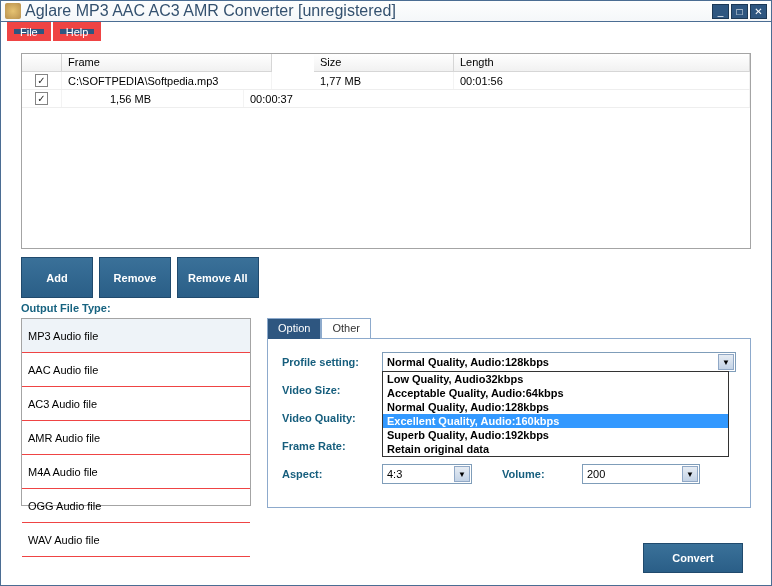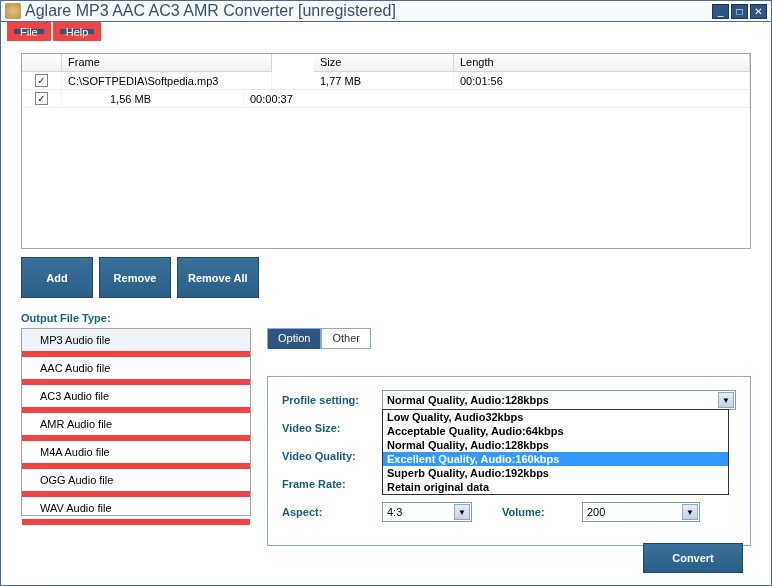--- a/index.html
+++ b/index.html
@@ -30,7 +30,7 @@
 .btn { min-width: 72px; height: 41px; background: linear-gradient(#3a7199,#2a5e87); border: 1px solid #204a6d; color: #fff; display: flex; align-items: center; justify-content: center; cursor: pointer; font-weight: bold; padding: 0 10px; }
 .btn.convert { min-width: 100px; height: 30px; position: absolute; right: 28px; bottom: 12px; }
 
-.out-label { color: #176380; font-weight: bold; margin-top: 14px; margin-bottom: 4px; }
+.out-label { color: #176380; font-weight: bold; margin-top: 4px; margin-bottom: 4px; }
 .lower { display: flex; gap: 16px; }
 .file-types { width: 230px; height: 188px; border: 1px solid #a4a4a4; background: #fff; }
 .ft-item { padding: 2px 18px; border-bottom: 6px solid #ef4444; height: 28px; display: flex; align-items: center; }

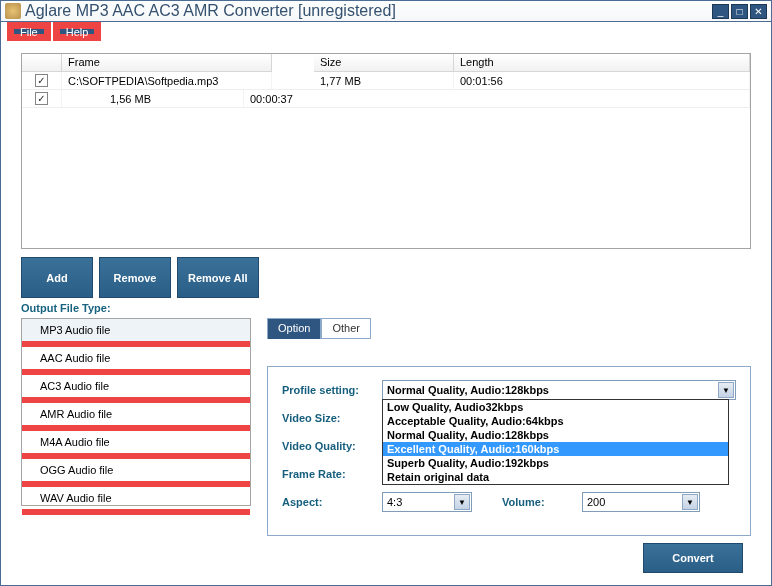--- a/index.html
+++ b/index.html
@@ -33,7 +33,7 @@
 .out-label { color: #176380; font-weight: bold; margin-top: 4px; margin-bottom: 4px; }
 .lower { display: flex; gap: 16px; }
 .file-types { width: 230px; height: 188px; border: 1px solid #a4a4a4; background: #fff; }
-.ft-item { padding: 2px 18px; border-bottom: 6px solid #ef4444; height: 28px; display: flex; align-items: center; }
+.ft-item { padding: 2px 6px; border-bottom: 1px solid #ef4444; height: 34px; display: flex; align-items: center; }
 .ft-item.selected { background: #eef3f8; }
 
 .options { flex: 1; position: relative; }

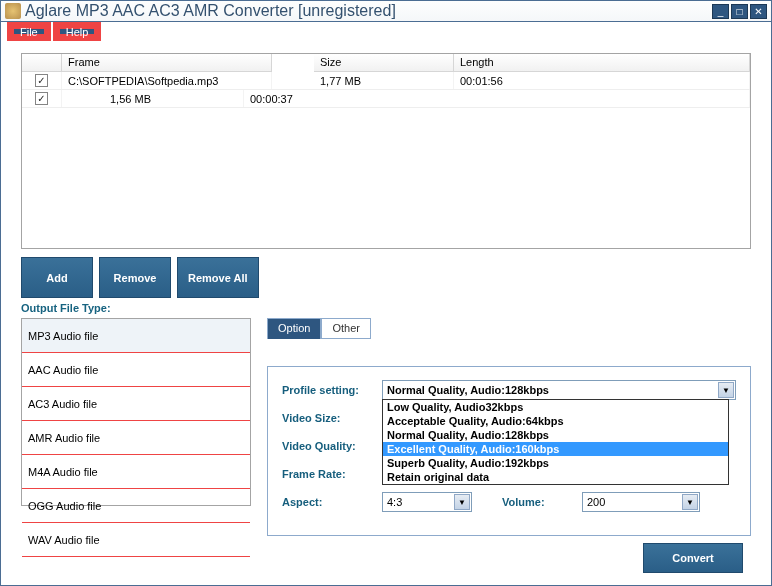--- a/index.html
+++ b/index.html
@@ -41,7 +41,7 @@
 .tab { padding: 3px 10px; border: 1px solid #8daacc; background: #f2f5f8; cursor: pointer; position: relative; }
 .tab.active { background: #2e5680; color: #fff; border-bottom: none; z-index: 2; }
 .tab.inactive { background: #fff; color: #333; }
-.opt-panel { border: 1px solid #8daacc; height: 170px; padding: 12px 14px; background: #fff; position: relative; margin-top: 28px; }
+.opt-panel { border: 1px solid #8daacc; height: 170px; padding: 12px 14px; background: #fff; position: relative; }
 .opt-row { display: flex; align-items: center; height: 22px; margin-bottom: 6px; }
 .opt-row .lbl { width: 100px; color: #165e7d; font-weight: bold; }
 .opt-row .lbl2 { width: 80px; color: #165e7d; font-weight: bold; margin-left: 30px; }

